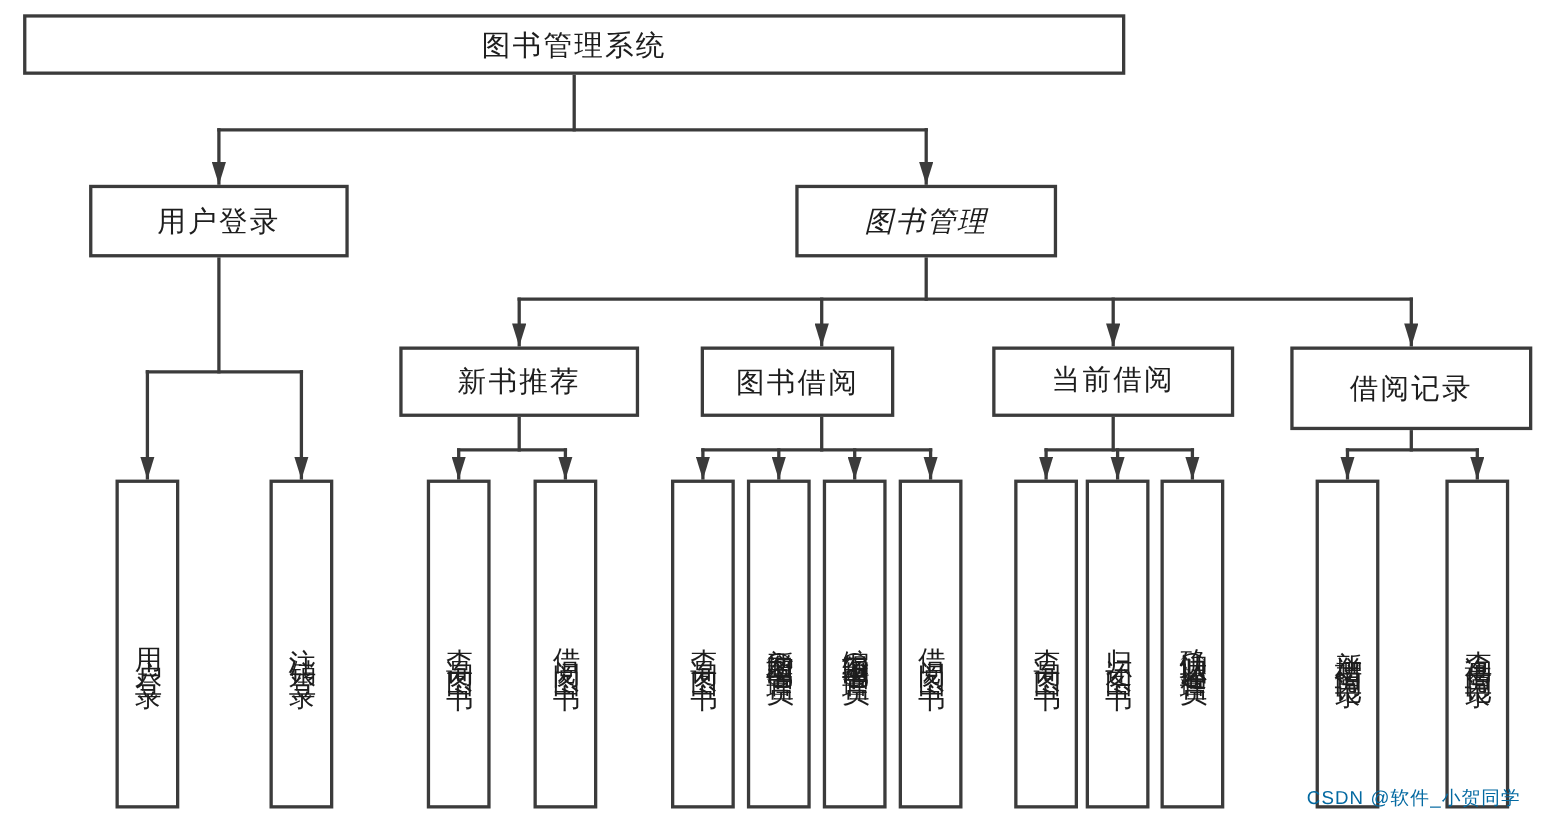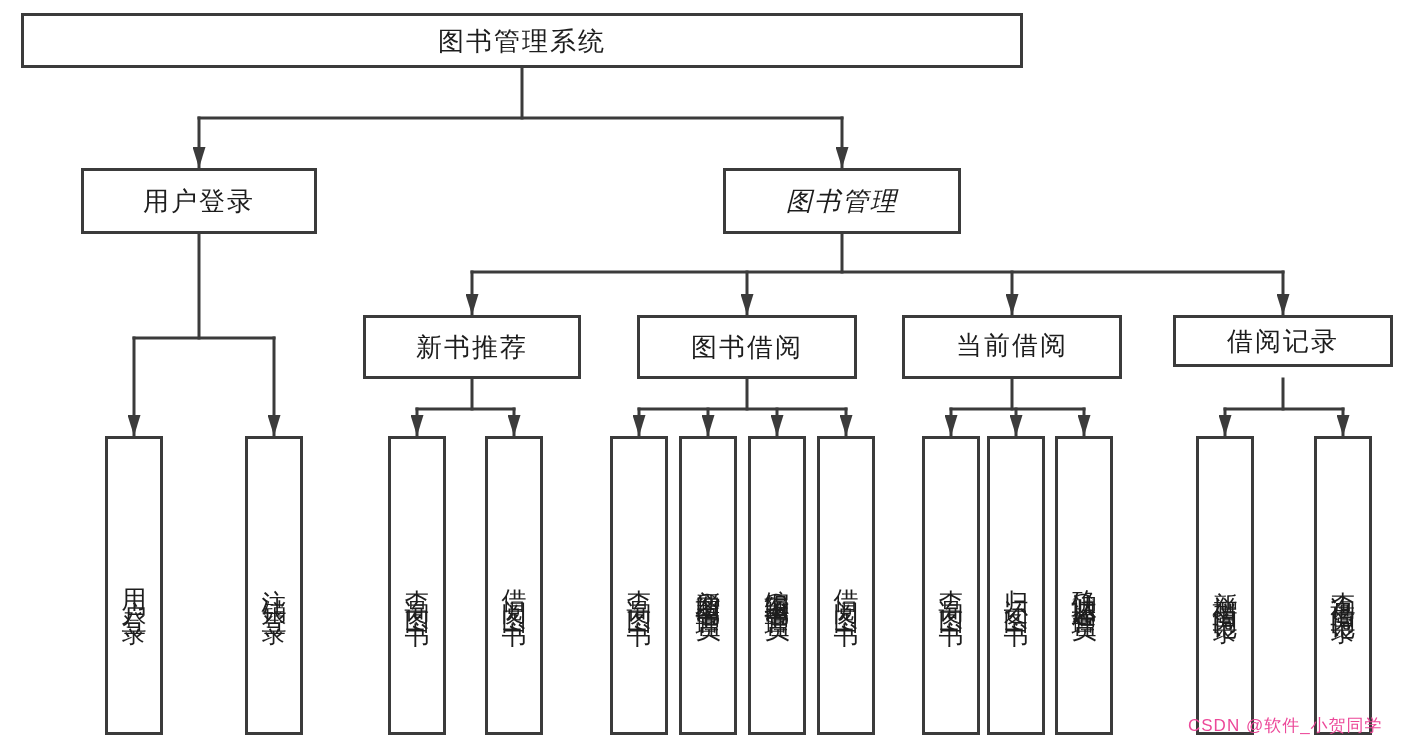--- a/index.html
+++ b/index.html
@@ -134,7 +134,7 @@
     <span class="hlabel">图书管理</span>
   </div>
 
-  <div class="box" style="left:363px; top:315px; width:218px; height:64px;">
+  <div class="box" style="left:363px; top:315px; width:218px; height:64px;font-family:Liberation Serif, serif;">
     <span class="hlabel">新书推荐</span>
   </div>
   <div class="box" style="left:637px; top:315px; width:220px; height:64px;">

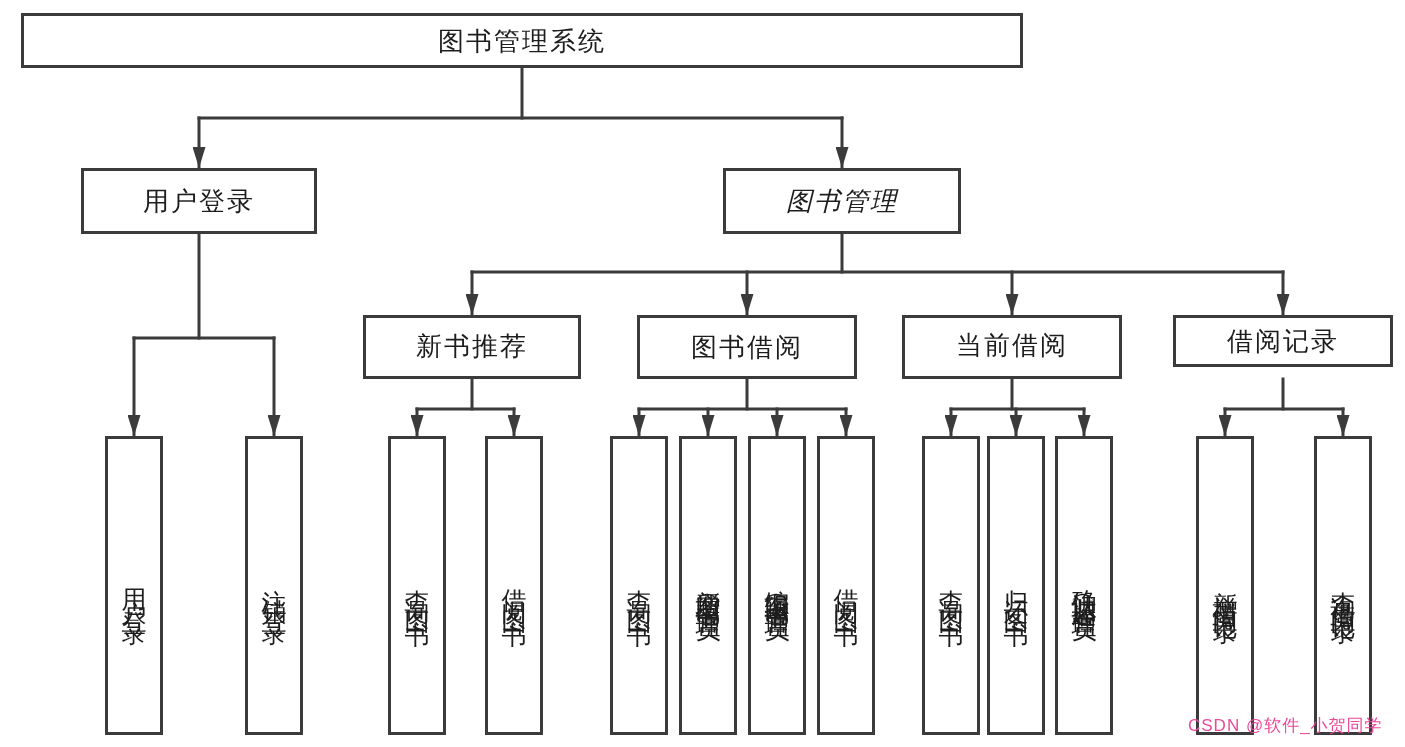--- a/index.html
+++ b/index.html
@@ -137,7 +137,7 @@
   <div class="box" style="left:363px; top:315px; width:218px; height:64px;font-family:Liberation Serif, serif;">
     <span class="hlabel">新书推荐</span>
   </div>
-  <div class="box" style="left:637px; top:315px; width:220px; height:64px;">
+  <div class="box" style="left:637px; top:315px; width:176px; height:64px;">
     <span class="hlabel">图书借阅</span>
   </div>
   <div class="box" style="left:902px; top:315px; width:220px; height:64px;font-family:Liberation Mono, monospace;">

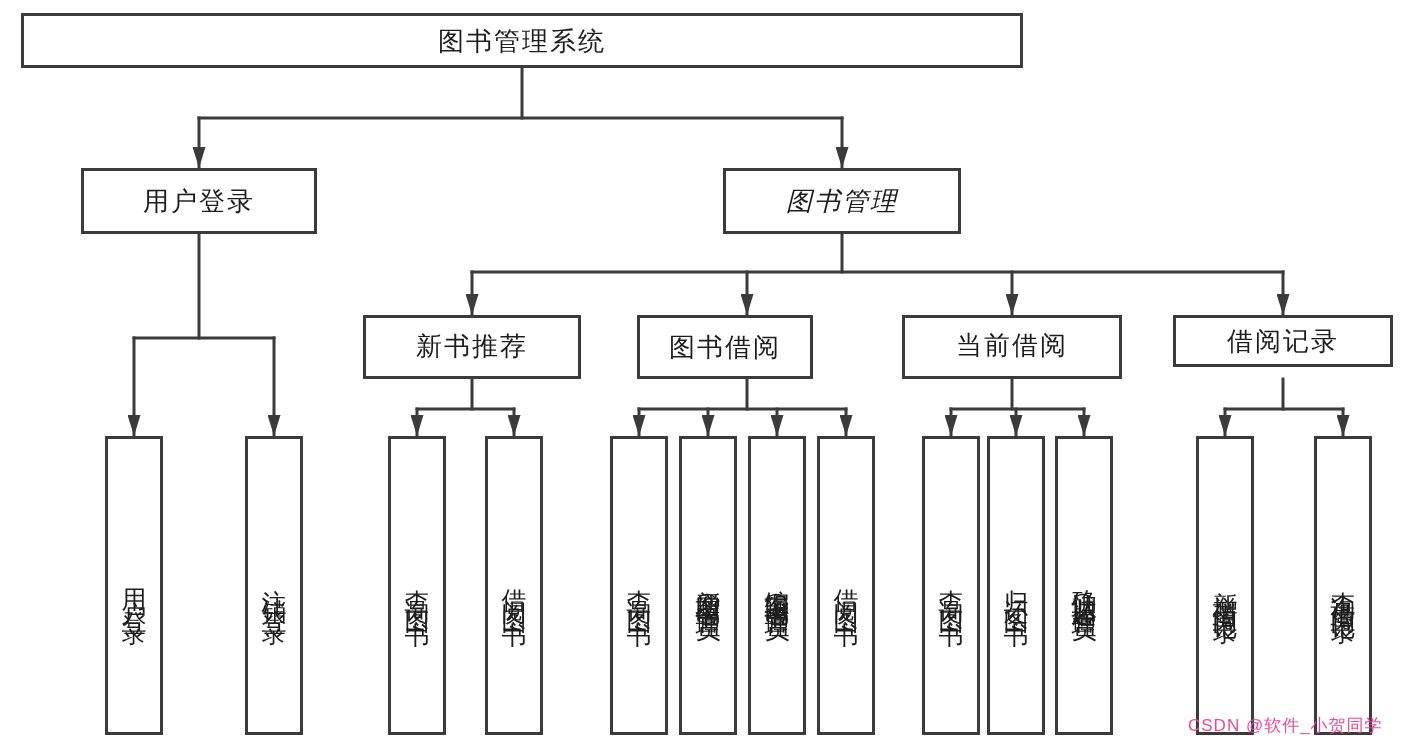--- a/index.html
+++ b/index.html
@@ -143,7 +143,7 @@
   <div class="box" style="left:902px; top:315px; width:220px; height:64px;font-family:Liberation Mono, monospace;">
     <span class="hlabel">当前借阅</span>
   </div>
-  <div class="box" style="left:1173px; top:315px; width:220px; height:52px;">
+  <div class="box" style="left:1173px; top:315px; width:220px; height:76px;">
     <span class="hlabel">借阅记录</span>
   </div>
 

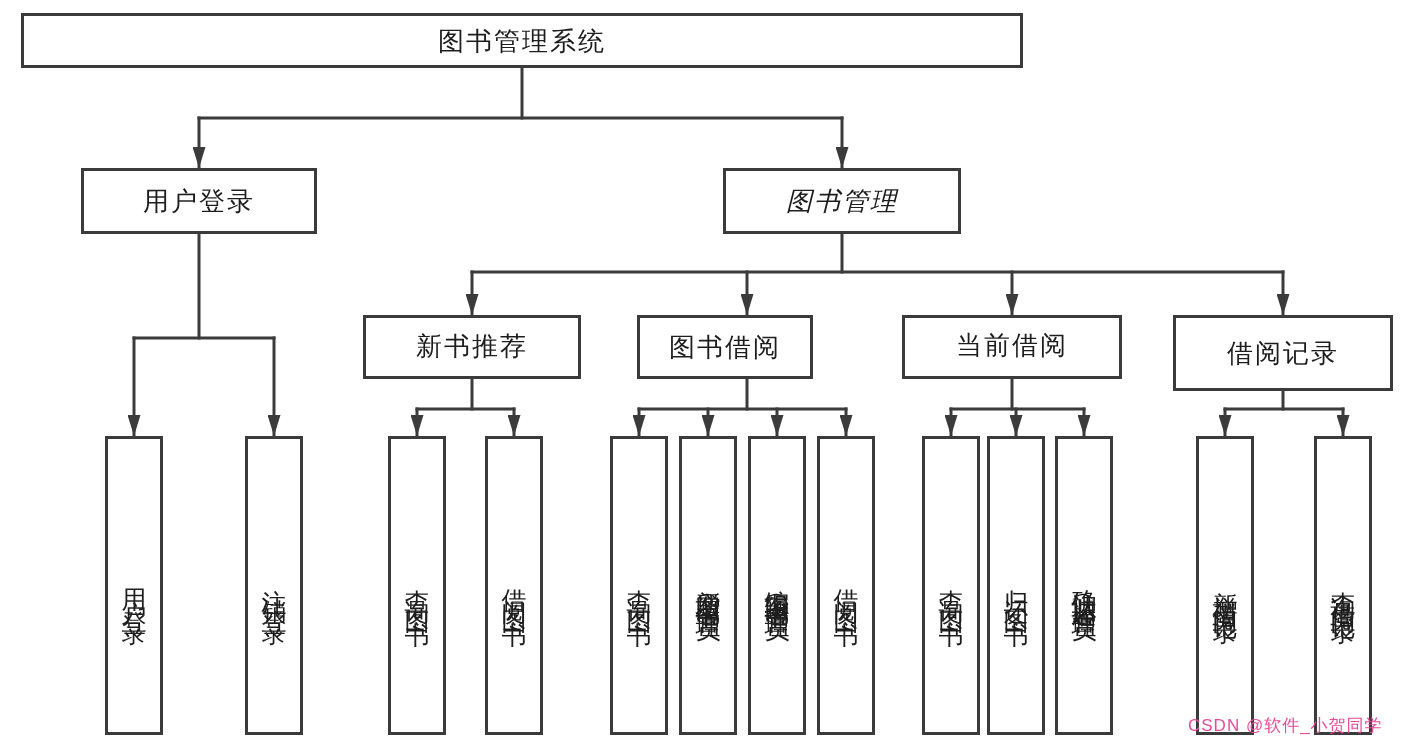--- a/index.html
+++ b/index.html
@@ -50,7 +50,7 @@
     left: 1188px;
     top: 714px;
     font-size: 17px;
-    color: #ec4899;
+    color: #0369a1;
     white-space: nowrap;
     z-index: 9;
     letter-spacing: 1px;

